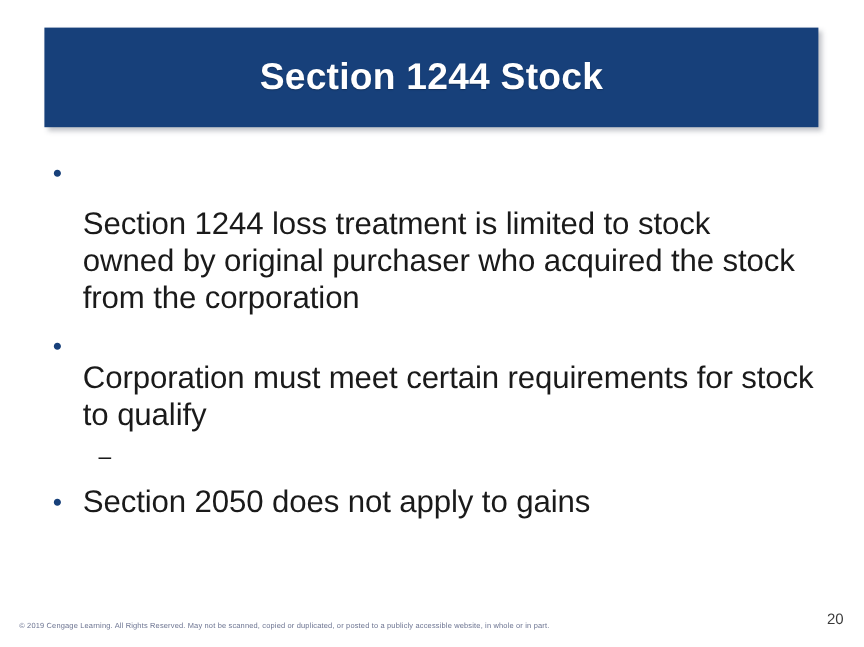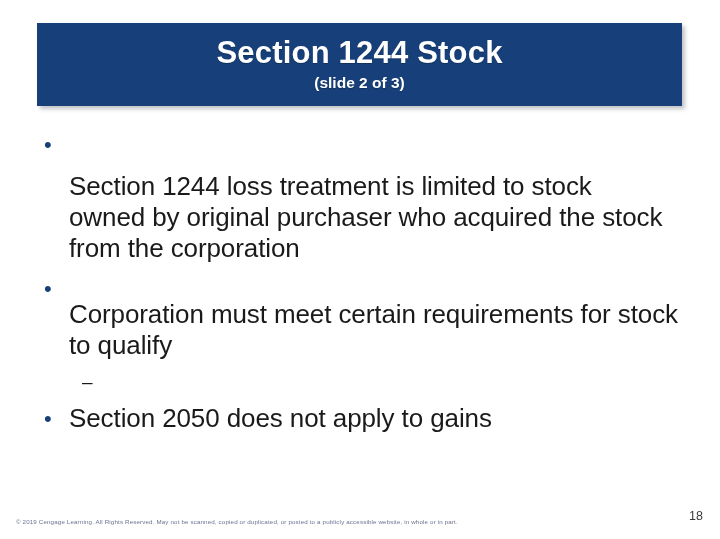--- a/index.html
+++ b/index.html
@@ -130,7 +130,6 @@
 
 <div class="title-banner">
   <div class="title-main">Section 1244 Stock</div>
-  <div class="title-sub">(slide 2 of 3)</div>
 </div>
 
 <div class="content">

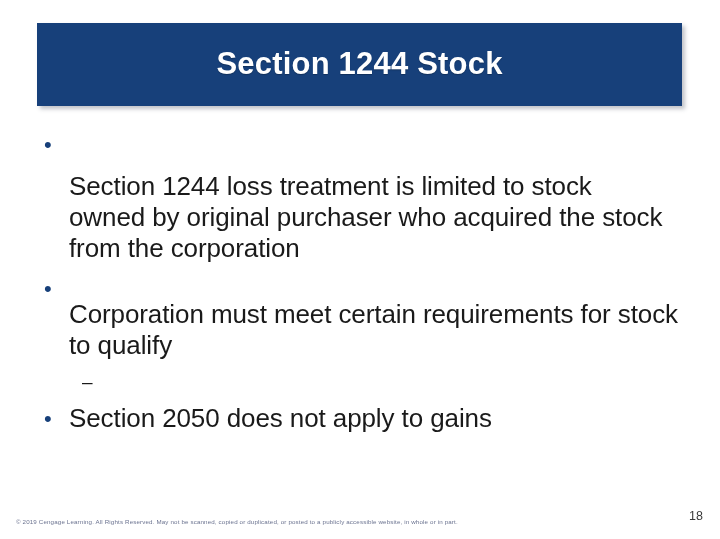--- a/index.html
+++ b/index.html
@@ -157,6 +157,6 @@
 
 <div class="footer-copyright">© 2019 Cengage Learning. All Rights Reserved. May not be scanned, copied or duplicated, or posted to a publicly accessible website, in whole or in part.</div>
 
-<div class="slide-number">18</div>
+<div class="slide-number">20</div>
 
 </body></html>

